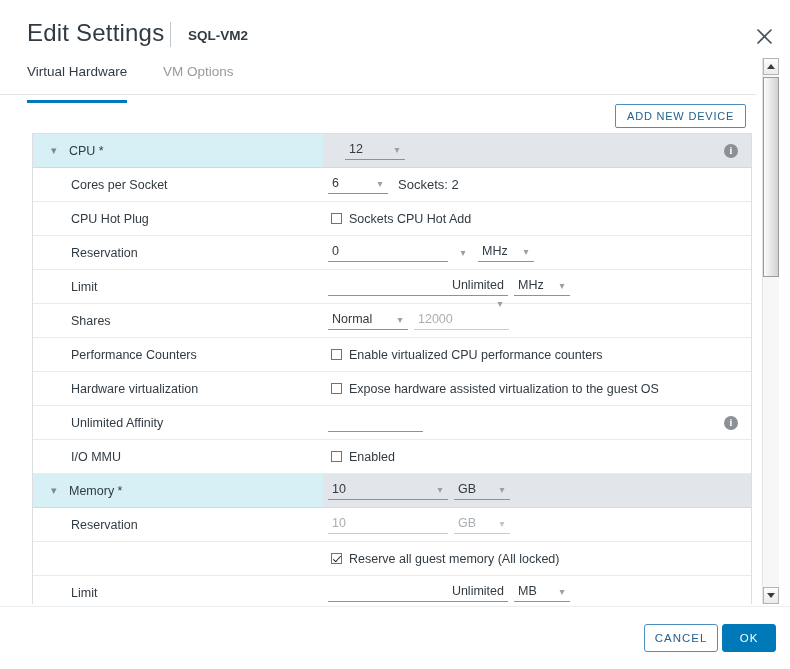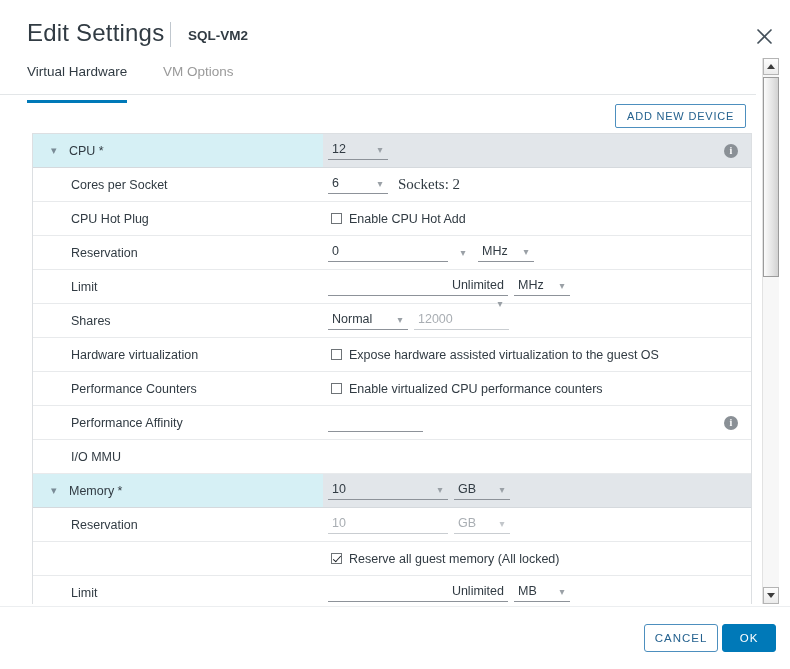--- a/index.html
+++ b/index.html
@@ -204,7 +204,7 @@
   }
   .ufield.disabled .chev { color: #c2c6ca; }
 
-  .w-num   { width: 60px;  justify-content: space-between; }
+  .w-num   { width: 60px;  justify-content: space-between; margin-left: 17px; }
   .w-num2  { width: 60px;  justify-content: space-between; }
   .w-res   { width: 120px; }
   .w-unit  { width: 56px;  justify-content: space-between; }

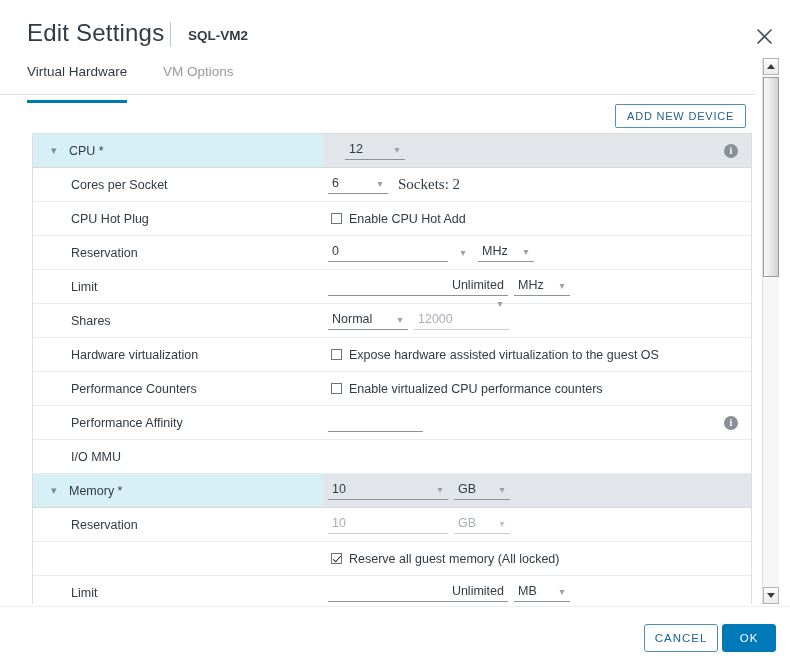--- a/index.html
+++ b/index.html
@@ -225,7 +225,7 @@
     cursor: pointer;
   }
 
-  .plain-txt { font-size: 15px; color: #313b43; margin-left: 4px; font-family: Liberation Serif, serif; }
+  .plain-txt { font-size: 13px; color: #313b43; margin-left: 4px; }
 
   
   .cb-wrap {

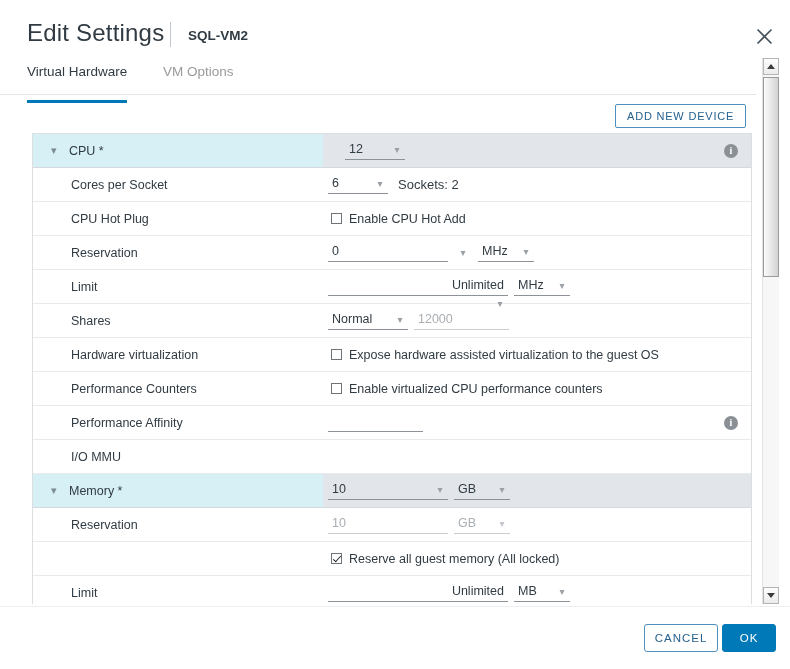--- a/index.html
+++ b/index.html
@@ -406,7 +406,7 @@
       <div class="cell-value">
         <span class="cb-wrap">
           <span class="cb"></span>
-          <span class="cb-label">Enable CPU Hot Add</span>
+          <span class="cb-label">Sockets CPU Hot Add</span>
         </span>
       </div>
     </div>

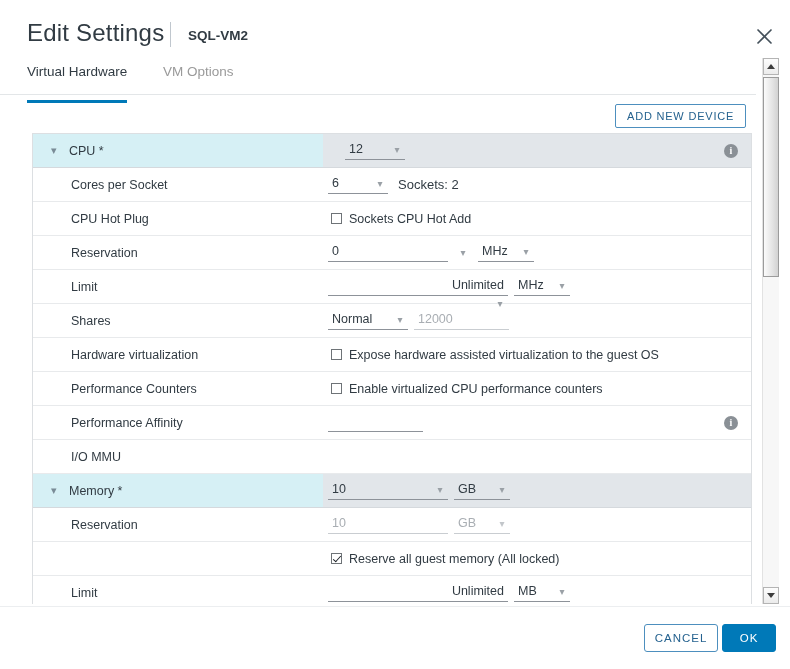--- a/index.html
+++ b/index.html
@@ -453,21 +453,21 @@
     </div>
 
     <div class="row">
+      <div class="cell-label indent">Performance Counters</div>
+      <div class="cell-value">
+        <span class="cb-wrap">
+          <span class="cb"></span>
+          <span class="cb-label">Enable virtualized CPU performance counters</span>
+        </span>
+      </div>
+    </div>
+
+    <div class="row">
       <div class="cell-label indent">Hardware virtualization</div>
       <div class="cell-value">
         <span class="cb-wrap">
           <span class="cb"></span>
           <span class="cb-label">Expose hardware assisted virtualization to the guest OS</span>
-        </span>
-      </div>
-    </div>
-
-    <div class="row">
-      <div class="cell-label indent">Performance Counters</div>
-      <div class="cell-value">
-        <span class="cb-wrap">
-          <span class="cb"></span>
-          <span class="cb-label">Enable virtualized CPU performance counters</span>
         </span>
       </div>
     </div>

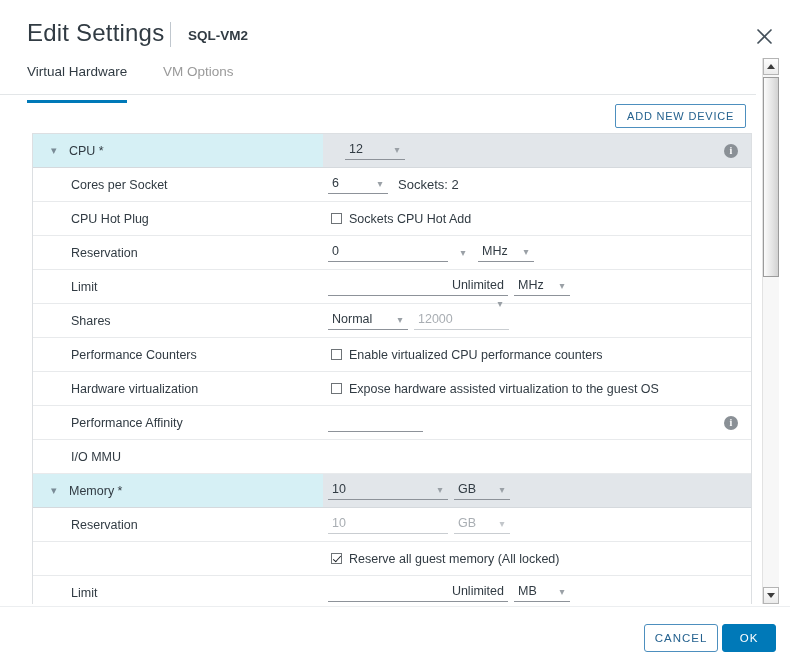--- a/index.html
+++ b/index.html
@@ -473,7 +473,7 @@
     </div>
 
     <div class="row">
-      <div class="cell-label indent">Performance Affinity</div>
+      <div class="cell-label indent">Unlimited Affinity</div>
       <div class="cell-value">
         <span class="ufield w-aff">
           <span class="txt"></span>

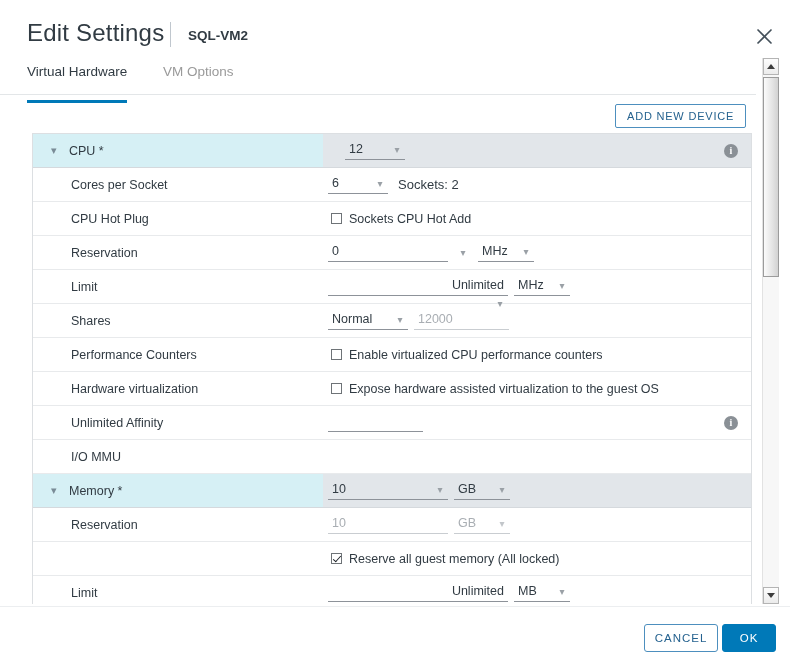--- a/index.html
+++ b/index.html
@@ -484,6 +484,12 @@
 
     <div class="row">
       <div class="cell-label indent">I/O MMU</div>
+      <div class="cell-value">
+        <span class="cb-wrap">
+          <span class="cb"></span>
+          <span class="cb-label">Enabled</span>
+        </span>
+      </div>
     </div>
 
     <div class="row section">

